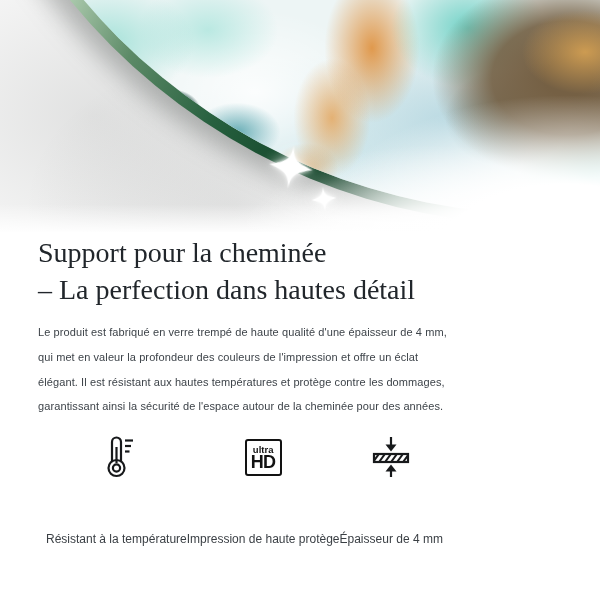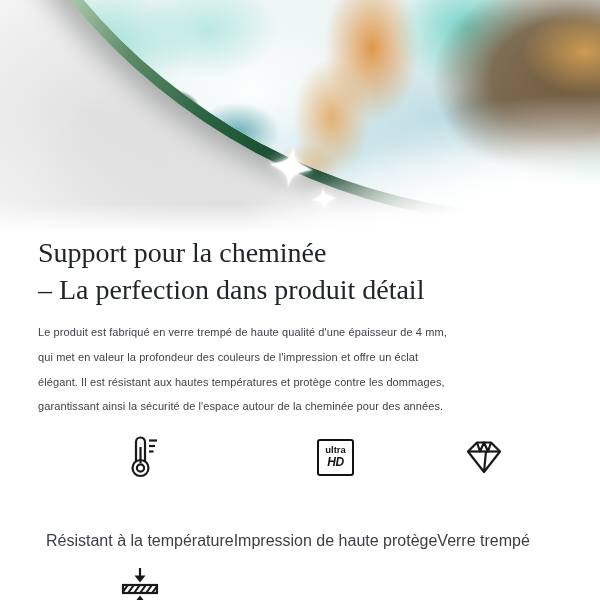--- a/index.html
+++ b/index.html
@@ -112,7 +112,7 @@
   <div class="content">
     <h1 class="page-title">
       <span>Support pour la cheminée</span><br>
-      <span>– La perfection dans produit détail</span>
+      <span>– La perfection dans hautes détail</span>
     </h1>
     <p class="description">Le produit est fabriqué en verre trempé de haute qualité d'une épaisseur de 4 mm, qui met en valeur la profondeur des couleurs de l'impression et offre un éclat élégant. Il est résistant aux hautes températures et protège contre les dommages, garantissant ainsi la sécurité de l'espace autour de la cheminée pour des années.</p>
 

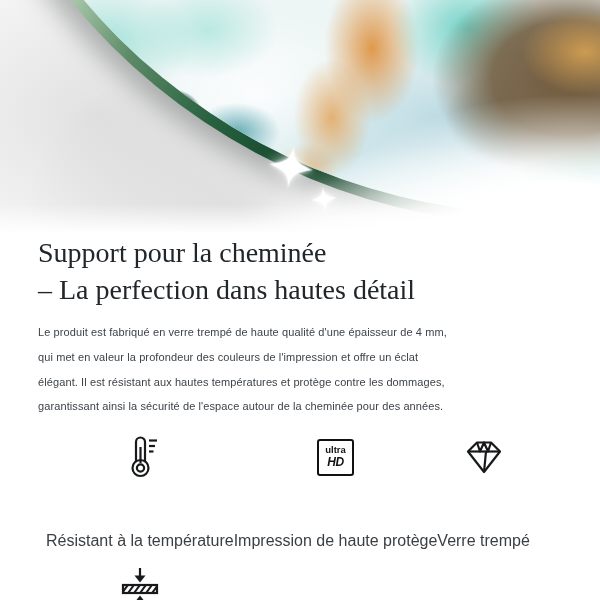--- a/index.html
+++ b/index.html
@@ -89,7 +89,7 @@
     color: #121212;
   }
   .uhd-top { font-size: 9.5px; font-weight: 700; line-height: 10px; letter-spacing: 0; }
-  .uhd-bottom { font-size: 12px; font-weight: 800; line-height: 15px; letter-spacing: -0.5px; font-style: italic; }
+  .uhd-bottom { font-size: 18px; font-weight: 800; line-height: 15px; letter-spacing: -0.5px; }
 </style>
 </head>
 <body>

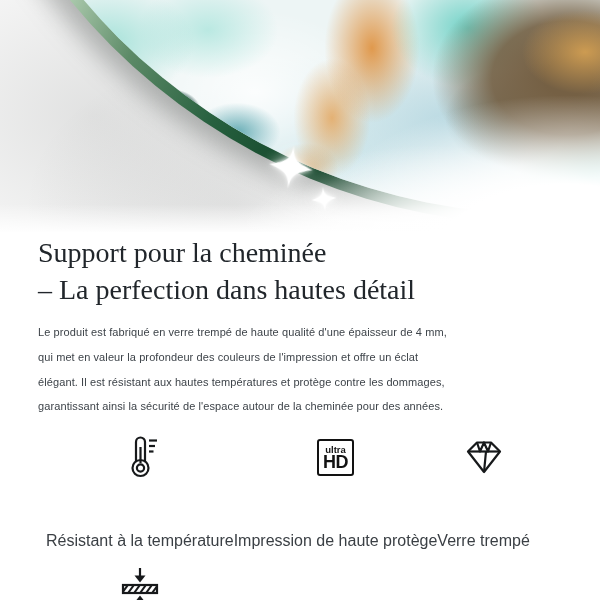--- a/index.html
+++ b/index.html
@@ -80,7 +80,7 @@
   }
   .feature { display: flex; flex-direction: column; align-items: center; gap: 43px; }
   .icon-box { height: 46px; display: flex; align-items: center; justify-content: center; }
-  .feature-label { margin-top: 9px; font-size: 16px; color: #3a3f44; white-space: nowrap; }
+  .feature-label { margin-top: 9px; font-size: 12px; color: #3a3f44; white-space: nowrap; }
   .icon-stroke { stroke: #17191b; fill: none; stroke-width: 2.2; }
 
   .uhd {

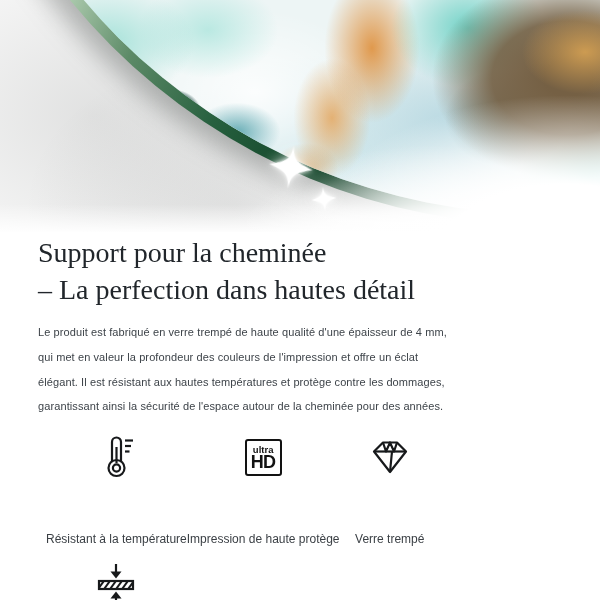--- a/index.html
+++ b/index.html
@@ -144,17 +144,6 @@
       </div>
 
 
-      <div class="feature">
-        <div class="icon-box">
-          <svg width="44" height="38" viewBox="0 0 44 38">
-            <path class="icon-stroke" stroke-width="2" stroke-linejoin="round" d="M6,13.5 L15,4.5 L29,4.5 L38,13.5 L22,34 Z"></path>
-            <line class="icon-stroke" stroke-width="2" x1="6" y1="13.5" x2="38" y2="13.5"></line>
-            <path class="icon-stroke" stroke-width="2" stroke-linejoin="round" d="M15,4.5 L18,13.5 L22,4.5 L26,13.5 L29,4.5"></path>
-            <line class="icon-stroke" stroke-width="2" x1="24" y1="13.5" x2="22" y2="34"></line>
-          </svg>
-        </div>
-        <div class="feature-label">Verre trempé</div>
-      </div>
 
 
       <div class="feature">

